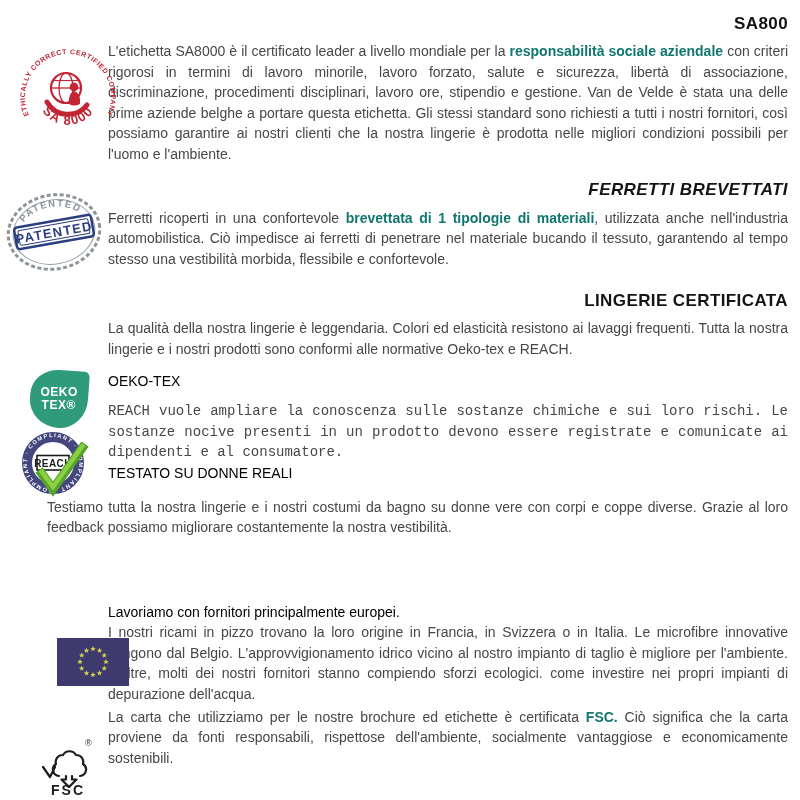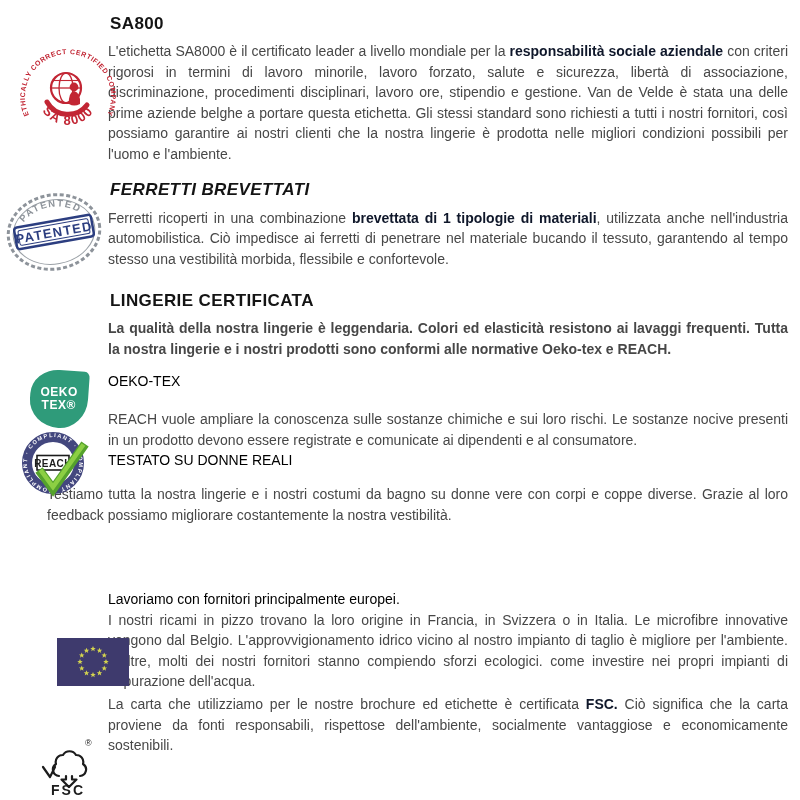--- a/index.html
+++ b/index.html
@@ -17,7 +17,7 @@
   .heading {
     margin:0 12px 0 110px;
     font-size:17px; line-height:22px; font-weight:bold;
-    color:#141414; letter-spacing:0.4px;
+    color:#141414; letter-spacing:0.4px;text-align:right;
   }
   .sublabel {
     margin:0 12px 0 108px;

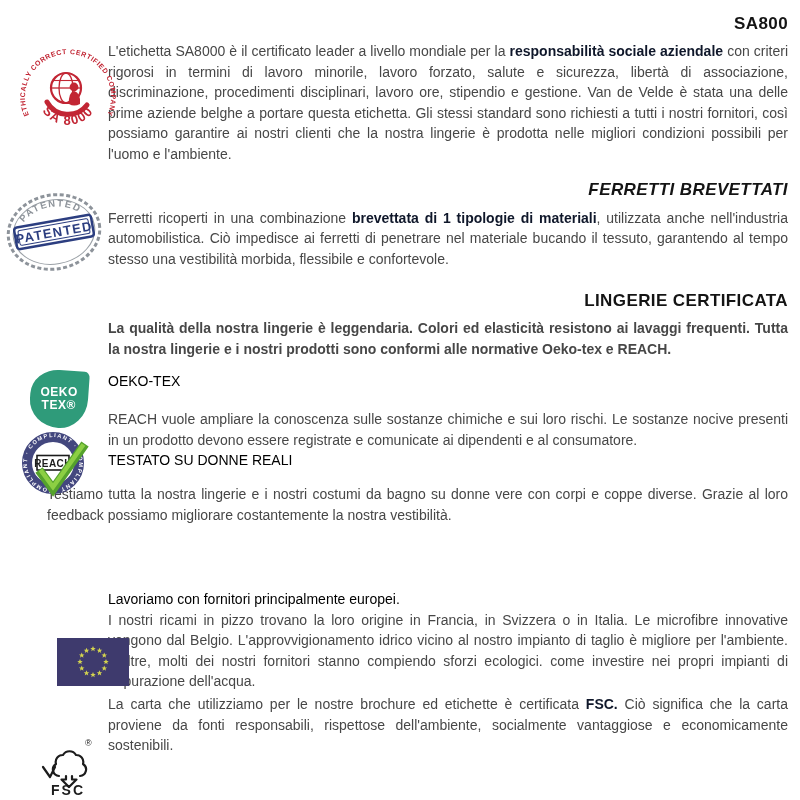--- a/index.html
+++ b/index.html
@@ -13,7 +13,7 @@
     font-size:14px; line-height:20.6px;
     text-align:justify; color:#474747;
   }
-  .txt b { color:#0f172a; font-weight:bold; }
+  .txt b { color:#0f766e; font-weight:bold; }
   .heading {
     margin:0 12px 0 110px;
     font-size:17px; line-height:22px; font-weight:bold;

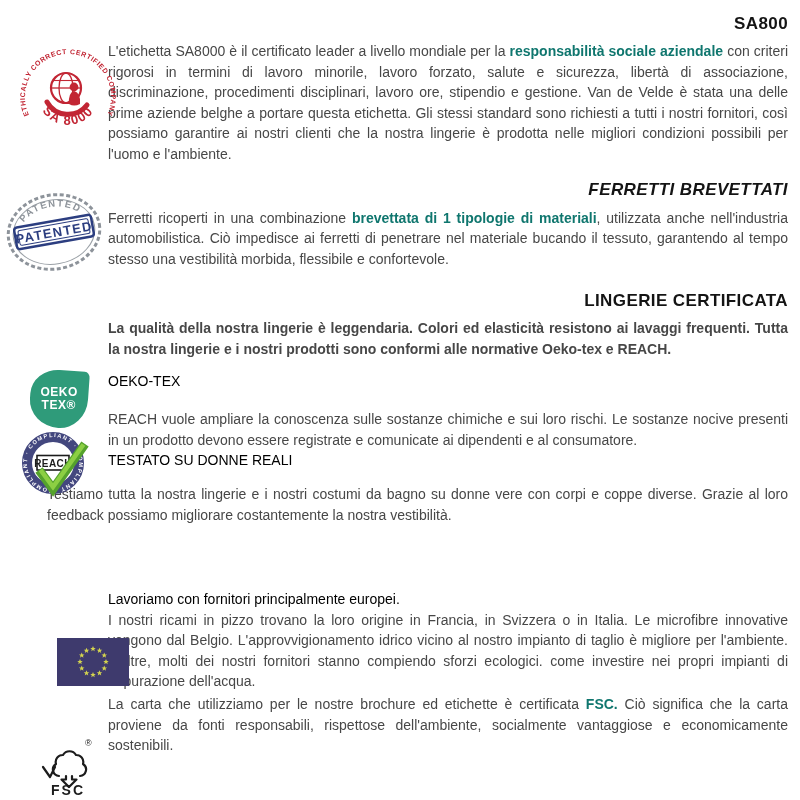--- a/index.html
+++ b/index.html
@@ -168,7 +168,7 @@
   <p class="txt mt-p1"><span>L'etichetta SA8000 è il certificato leader a livello mondiale per la </span><b>responsabilità sociale aziendale</b><span> con criteri rigorosi in termini di lavoro minorile, lavoro forzato, salute e sicurezza, libertà di associazione, discriminazione, procedimenti disciplinari, lavoro ore, stipendio e gestione. Van de Velde è stata una delle prime aziende belghe a portare questa etichetta.  Gli stessi standard sono richiesti a tutti i nostri fornitori, così possiamo garantire ai nostri clienti che la nostra lingerie è prodotta nelle migliori condizioni possibili per l'uomo e l'ambiente.</span></p>
 
   <h2 class="heading mt-h2">FERRETTI BREVETTATI</h2>
-  <p class="txt mt-p2"><span>Ferretti ricoperti in una combinazione </span><b>brevettata di 1 tipologie di materiali</b><span>, utilizzata anche nell'industria automobilistica. Ciò impedisce ai ferretti di penetrare nel materiale bucando il tessuto, garantendo al tempo stesso una vestibilità morbida, flessibile e confortevole.</span></p>
+  <p class="txt mt-p2"><span>Ferretti ricoperti in una confortevole </span><b>brevettata di 1 tipologie di materiali</b><span>, utilizzata anche nell'industria automobilistica. Ciò impedisce ai ferretti di penetrare nel materiale bucando il tessuto, garantendo al tempo stesso una vestibilità morbida, flessibile e confortevole.</span></p>
 
   <h2 class="heading mt-h3">LINGERIE CERTIFICATA</h2>
   <p class="txt mt-p3">La qualità della nostra lingerie è leggendaria. Colori ed elasticità resistono ai lavaggi frequenti. Tutta la nostra lingerie e i nostri prodotti sono conformi alle normative Oeko-tex e REACH.</p>

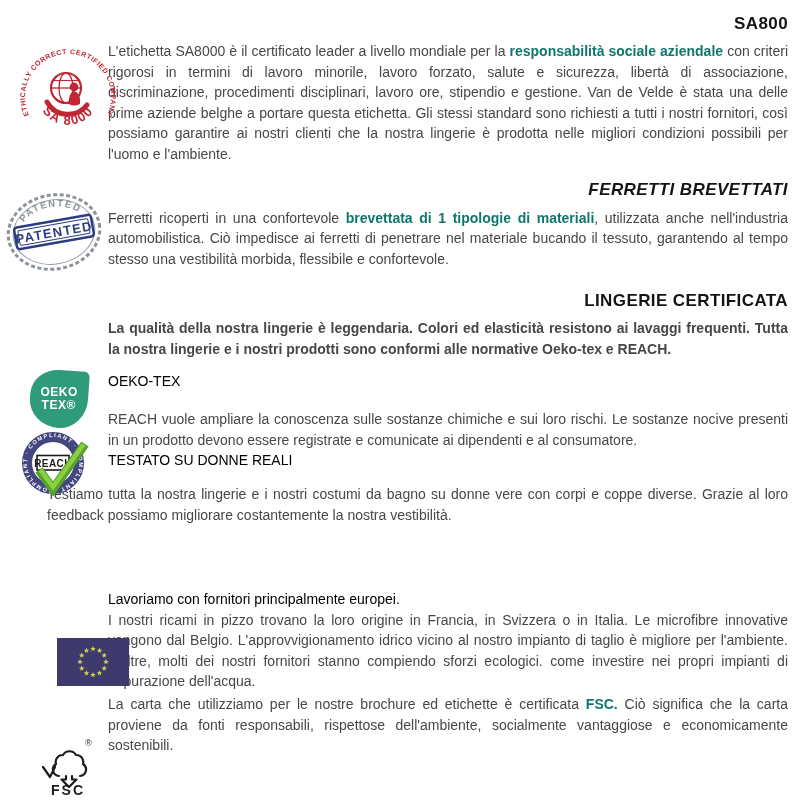--- a/index.html
+++ b/index.html
@@ -29,7 +29,7 @@
   .mt-h2 { margin-top:14px;font-style:italic; }
   .mt-p2 { margin-top:7px; }
   .mt-h3 { margin-top:21px; }
-  .mt-p3 { margin-top:6px;font-weight:bold; }
+  .mt-p3 { margin-top:6px; }
   .mt-oeko { margin-top:11px; }
   .mt-p5 { margin-top:18px; }
   .mt-test { }

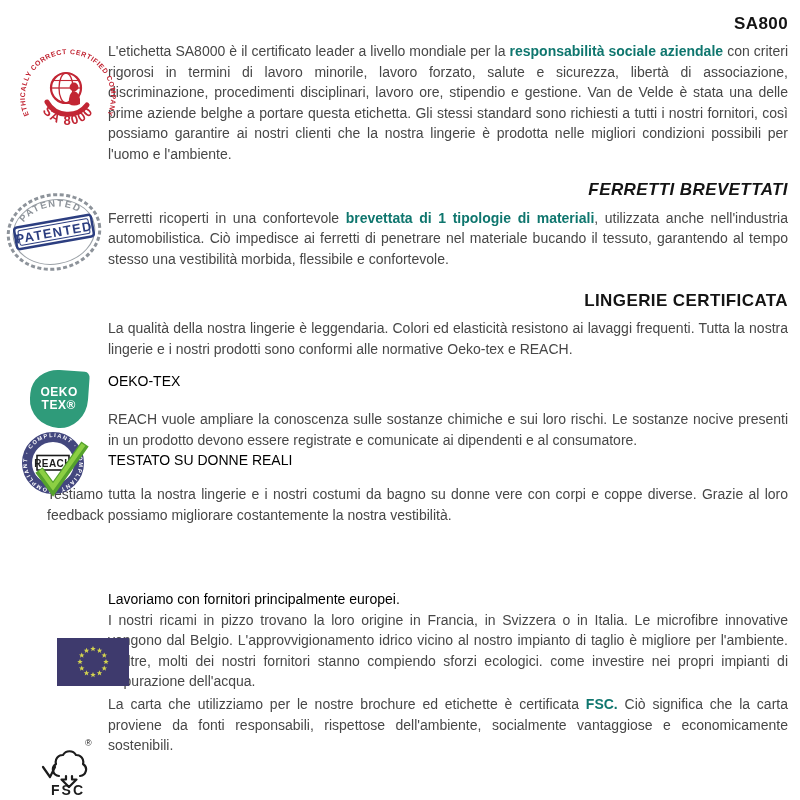--- a/index.html
+++ b/index.html
@@ -31,7 +31,7 @@
   .mt-h3 { margin-top:21px; }
   .mt-p3 { margin-top:6px; }
   .mt-oeko { margin-top:11px; }
-  .mt-p5 { margin-top:18px; }
+  .mt-p5 { margin-top:10px;font-family:Liberation Mono, monospace; }
   .mt-test { }
   .mt-p6 { margin-top:13px;margin-left:47px; }
   .mt-eu { margin-top:64px; }

